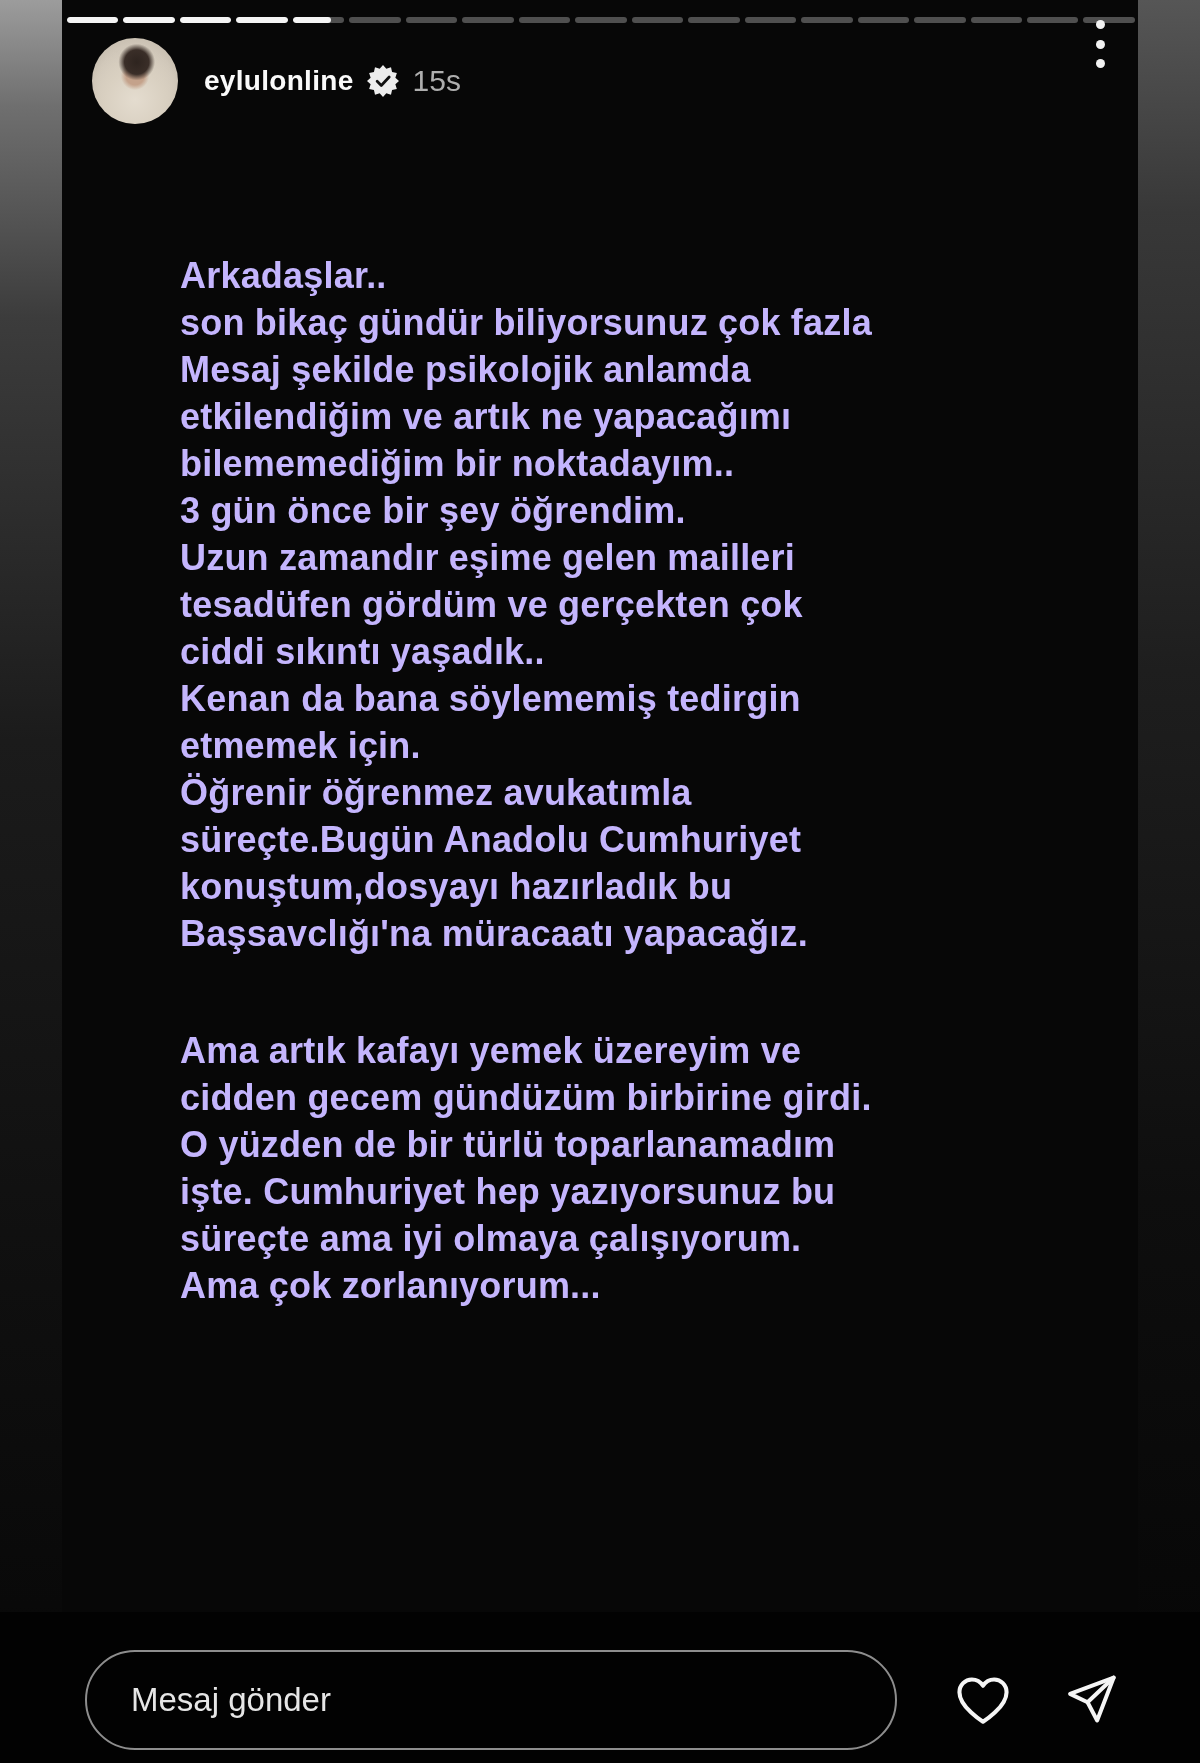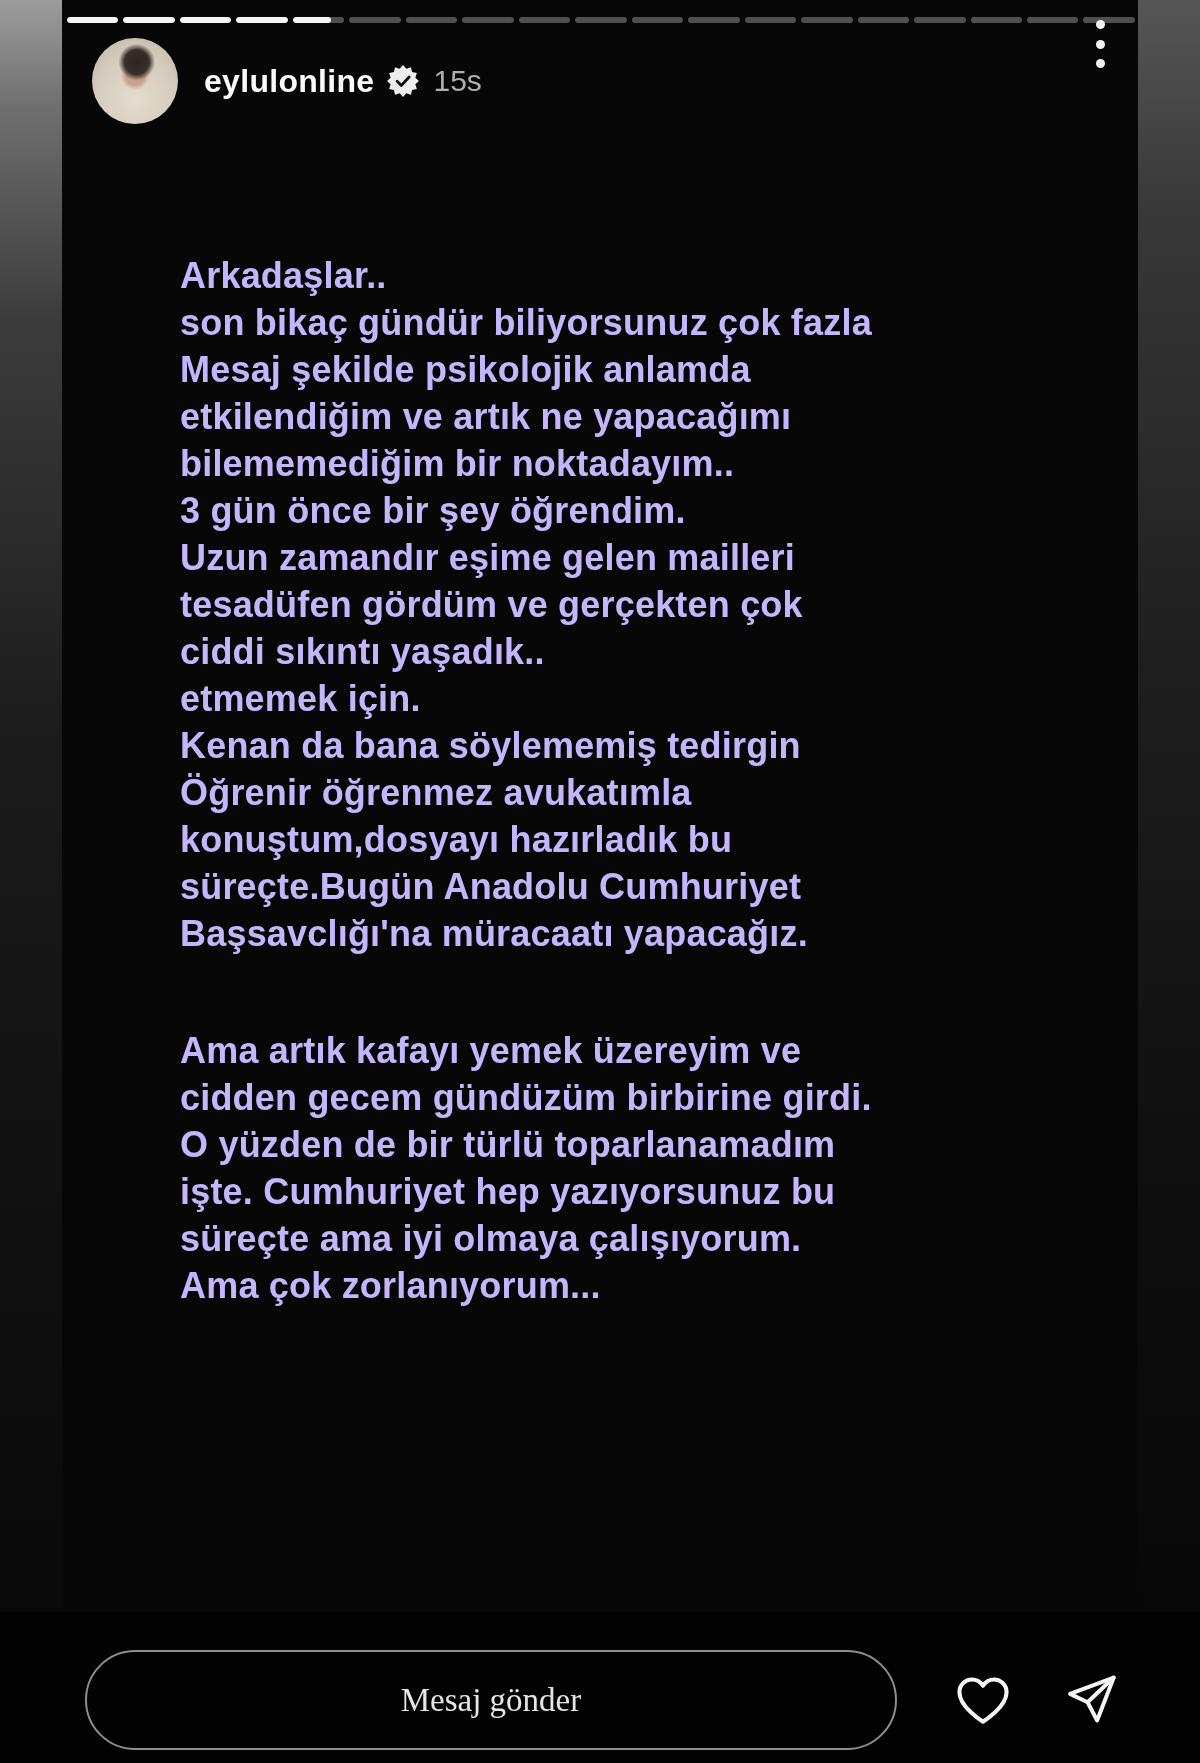--- a/index.html
+++ b/index.html
@@ -46,7 +46,7 @@
       radial-gradient(circle at 50% 50%, #d8cfc2 0%, #cfc6b8 60%, #b9b0a2 100%);
   }
   .username{
-    margin-left:26px;color:#fafafa;font-size:32px;font-weight:bold;letter-spacing:.3px;
+    margin-left:26px;color:#fafafa;font-size:28px;font-weight:bold;letter-spacing:.3px;
   }
   .verified{margin-left:13px;width:32px;height:32px;flex:0 0 auto;}
   .timestamp{margin-left:14px;color:#aeaeae;font-size:30px;font-weight:400;}

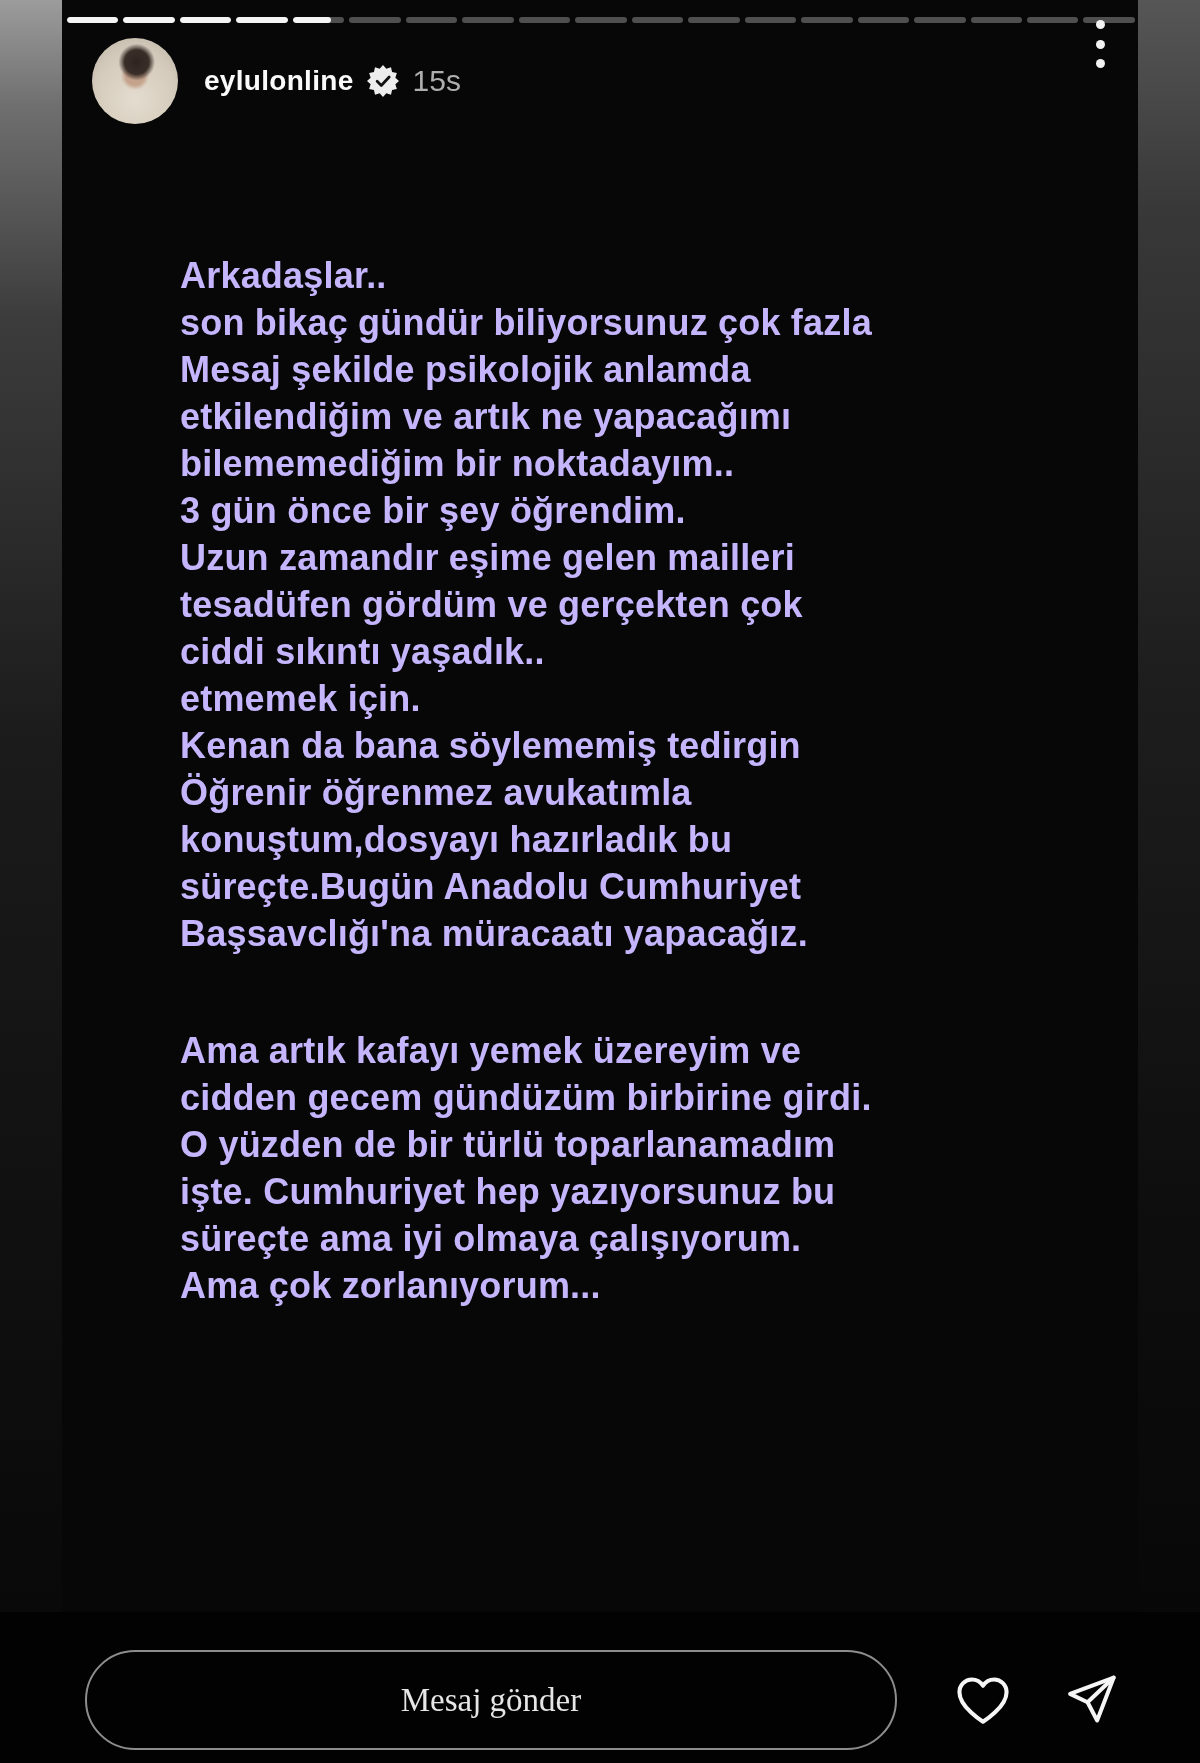--- a/index.html
+++ b/index.html
@@ -171,8 +171,8 @@
       <div class="story-line">Uzun zamandır eşime gelen mailleri</div>
       <div class="story-line">tesadüfen gördüm ve gerçekten çok</div>
       <div class="story-line">ciddi sıkıntı yaşadık..</div>
+      <div class="story-line">Kenan da bana söylememiş tedirgin</div>
       <div class="story-line">etmemek için.</div>
-      <div class="story-line">Kenan da bana söylememiş tedirgin</div>
       <div class="story-line">Öğrenir öğrenmez avukatımla</div>
       <div class="story-line">konuştum,dosyayı hazırladık bu</div>
       <div class="story-line">süreçte.Bugün Anadolu Cumhuriyet</div>

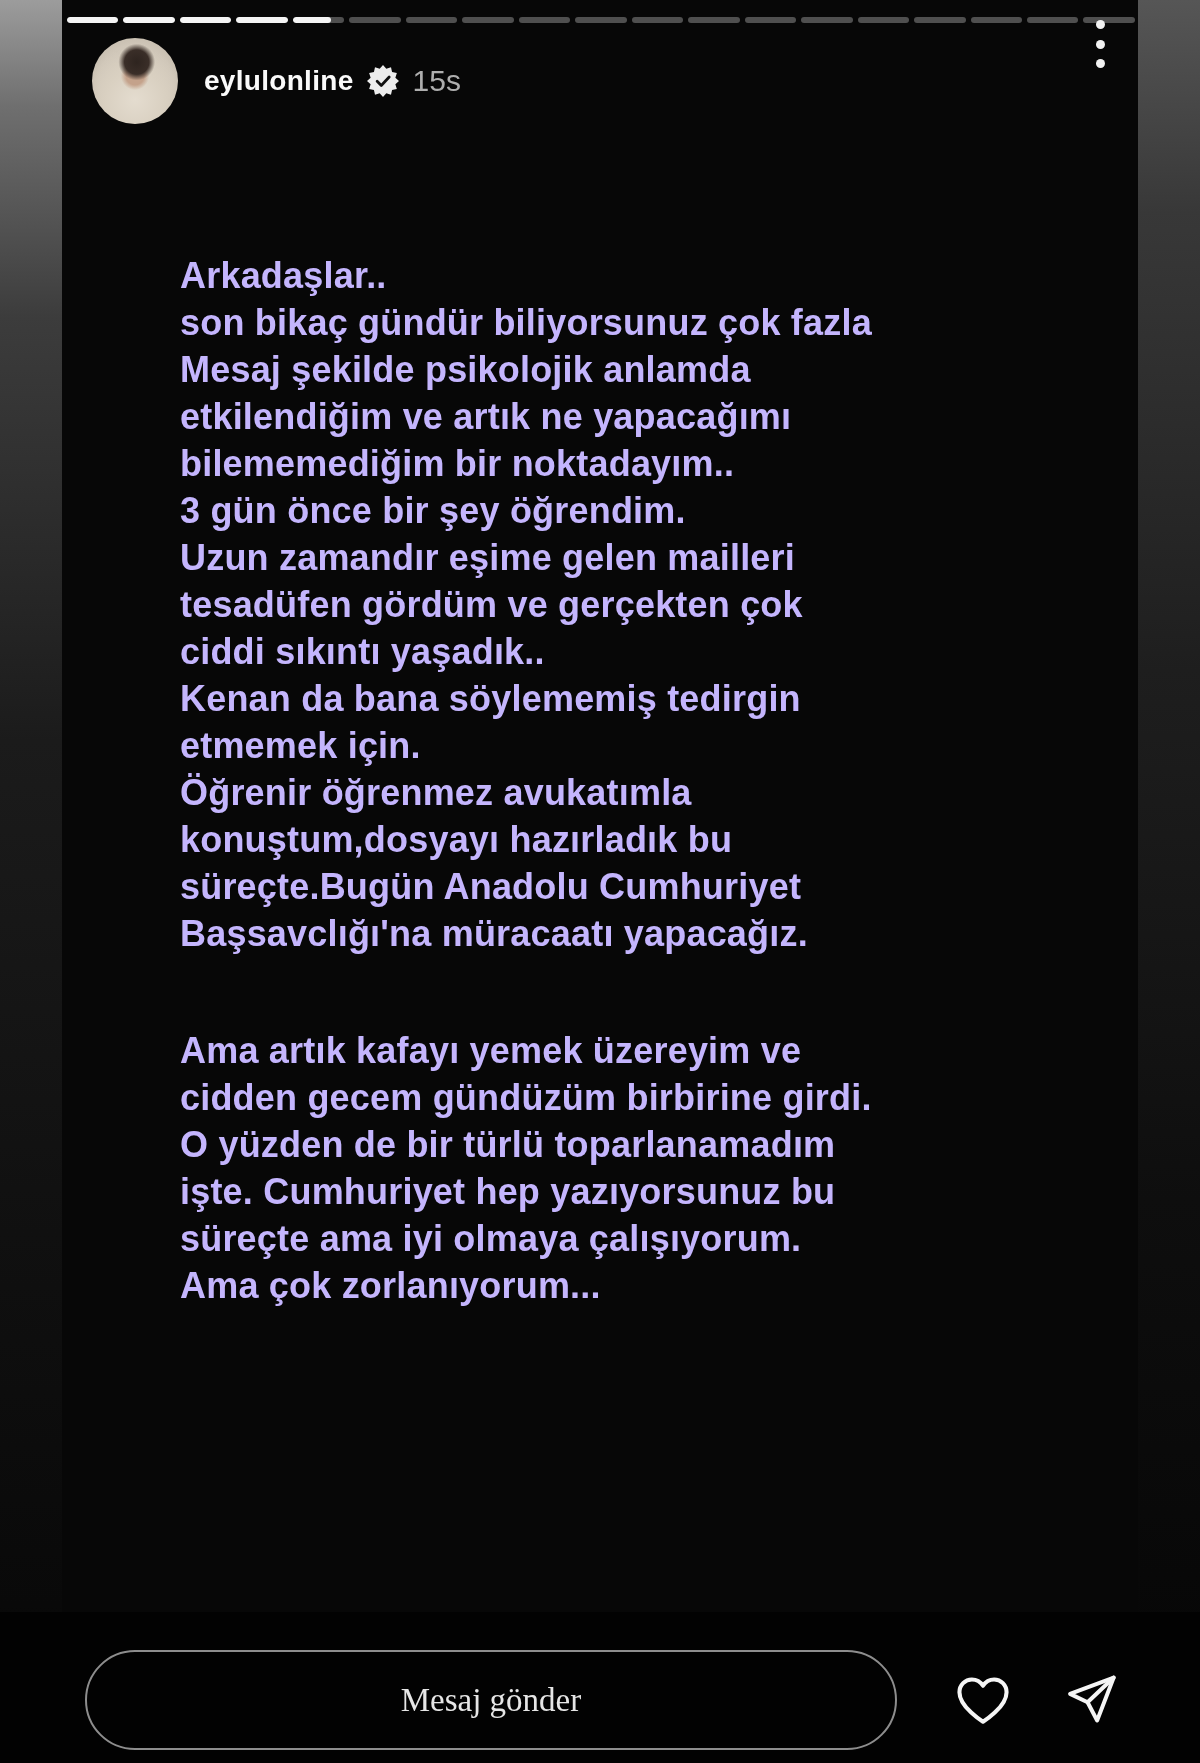--- a/index.html
+++ b/index.html
@@ -174,8 +174,8 @@
       <div class="story-line">Kenan da bana söylememiş tedirgin</div>
       <div class="story-line">etmemek için.</div>
       <div class="story-line">Öğrenir öğrenmez avukatımla</div>
+      <div class="story-line">süreçte.Bugün Anadolu Cumhuriyet</div>
       <div class="story-line">konuştum,dosyayı hazırladık bu</div>
-      <div class="story-line">süreçte.Bugün Anadolu Cumhuriyet</div>
       <div class="story-line">Başsavclığı'na müracaatı yapacağız.</div>
       <div class="story-line"></div>
       <div class="story-line">Ama artık kafayı yemek üzereyim ve</div>

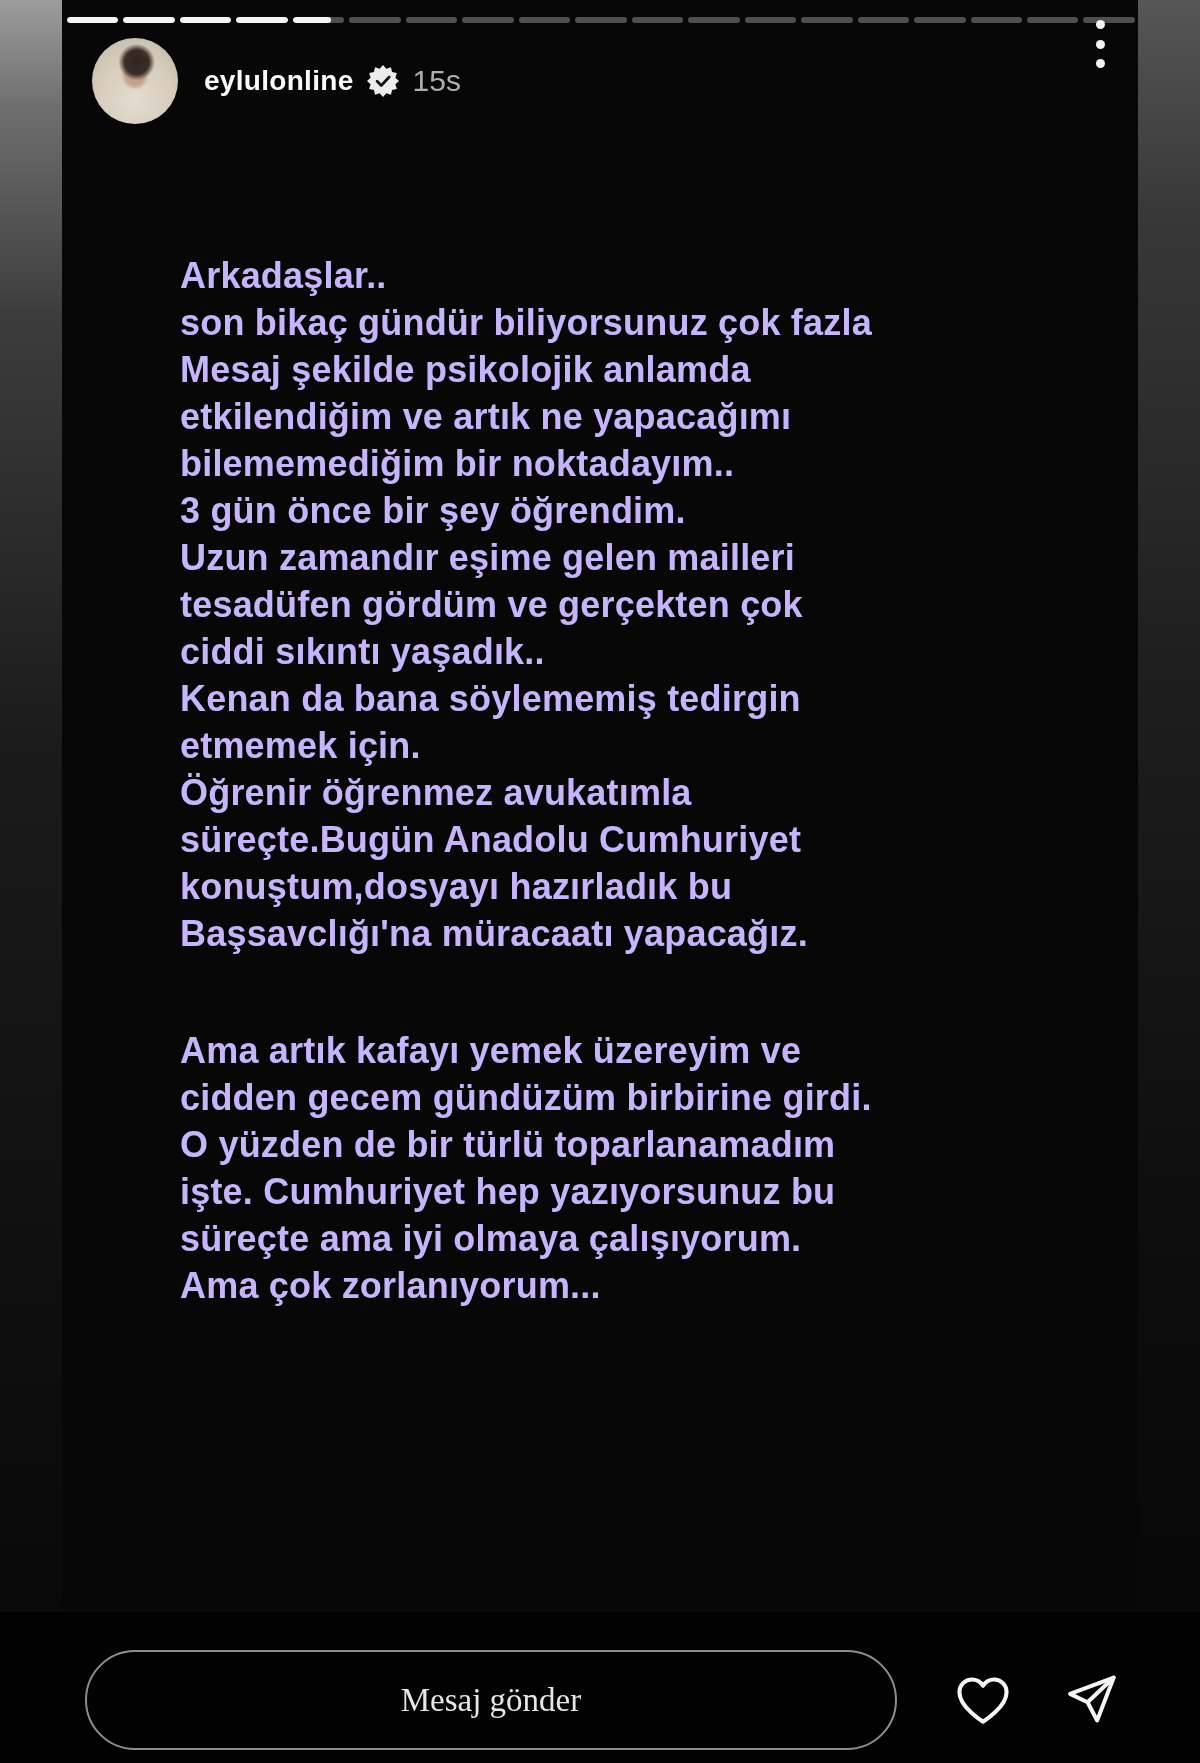--- a/index.html
+++ b/index.html
@@ -69,8 +69,7 @@
     position:absolute;left:85px;top:38px;width:812px;height:100px;
     box-sizing:border-box;background:transparent;border:2px solid #8d8d8d;border-radius:52px;
     color:#f0f0f0;font-size:33px;padding:0 44px;outline:none;
-    font-family:Liberation Serif, serif;
-    text-align:center;
+    font-family:Liberation Sans, sans-serif;
   }
   .composer input::placeholder{color:#e6e6e6;opacity:1;}
   .icon-btn{position:absolute;background:none;border:none;padding:0;cursor:pointer;}

